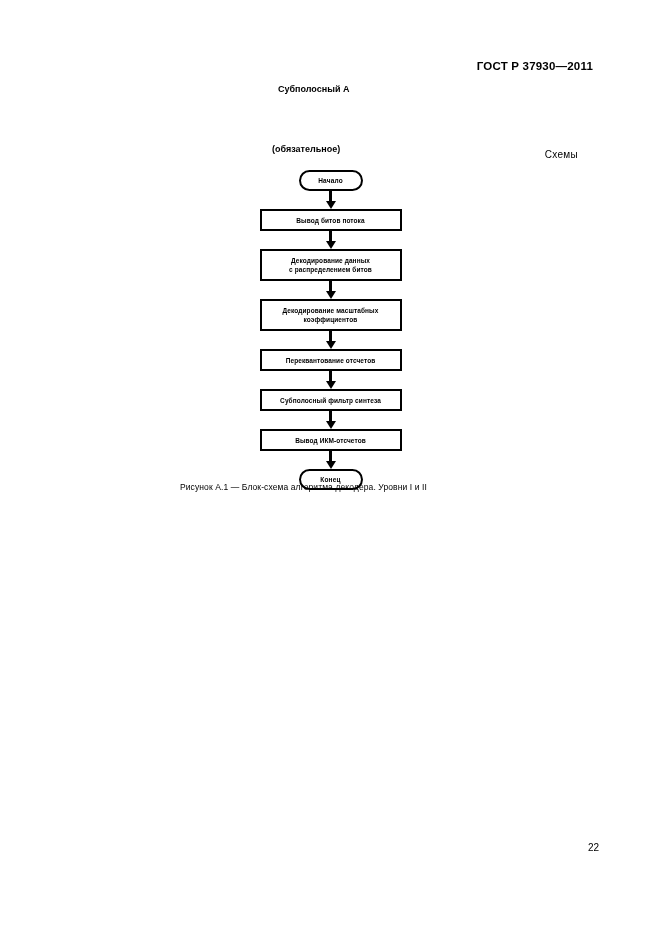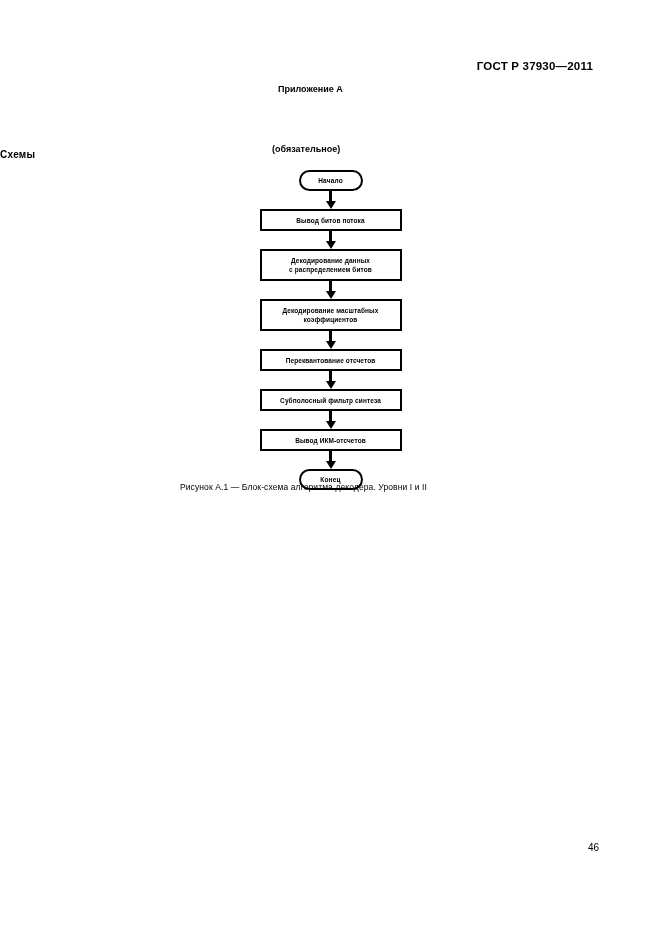--- a/index.html
+++ b/index.html
@@ -154,7 +154,7 @@
 <div class="doc-header">ГОСТ Р 37930—2011</div>
 
 <div class="annex-block">
-  <div>Приложение А</div>
+  <div>Субполосный А</div>
   <div class="annex-sub">(обязательное)</div>
 </div>
 

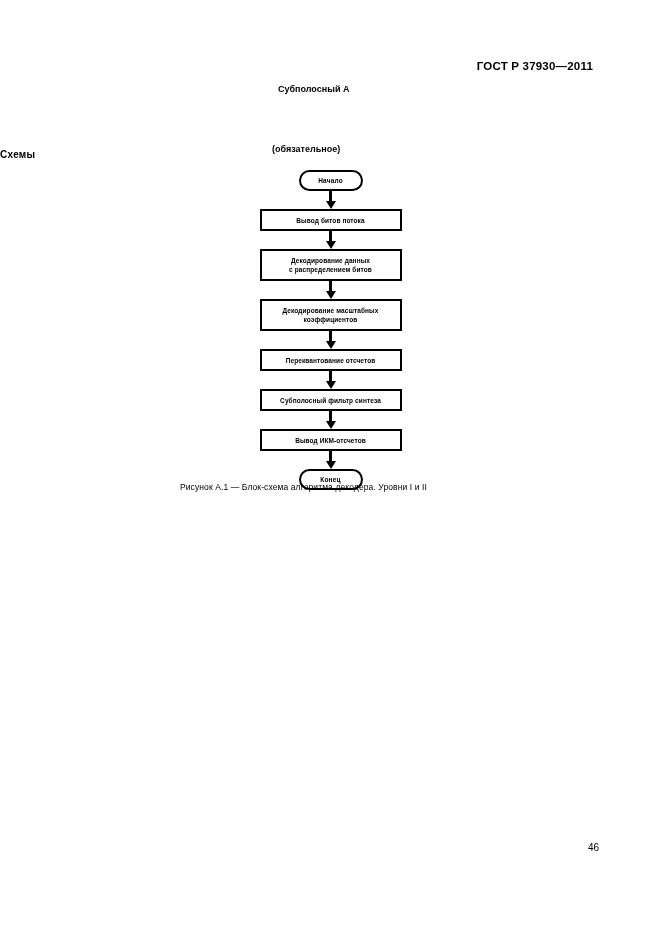--- a/index.html
+++ b/index.html
@@ -48,9 +48,9 @@
     top: 149px;
     left: 0;
     width: 578px;
-    text-align: left;
+    text-align: right;
     font-size: 10px;
-    font-weight: bold;
+    font-weight: normal;
     letter-spacing: 0.3px;
   }
 

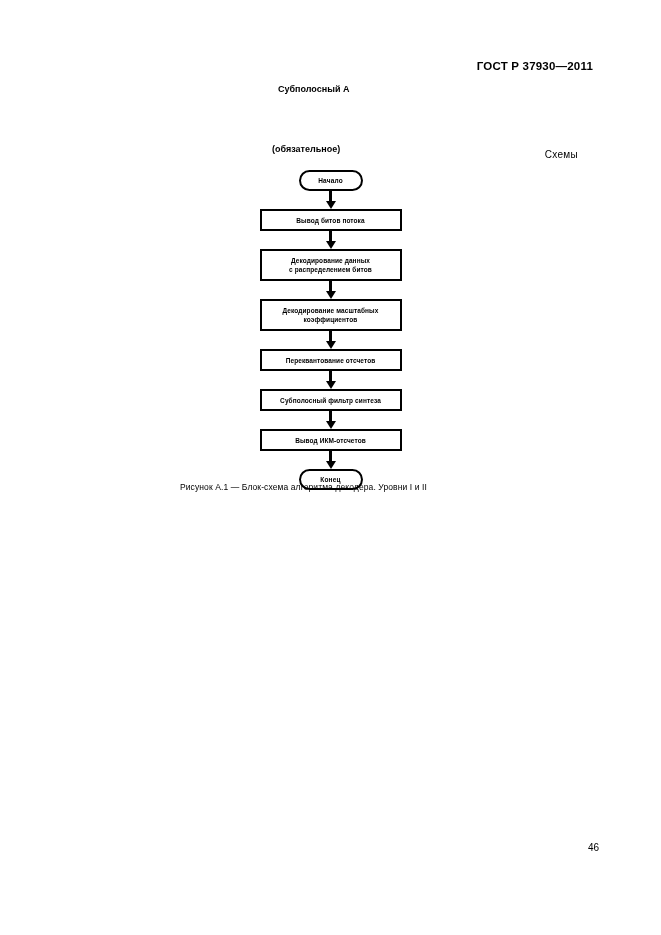--- a/index.html
+++ b/index.html
@@ -243,6 +243,6 @@
 
 <div class="figure-caption">Рисунок А.1 — Блок-схема алгоритма декодера. Уровни I и II</div>
 
-<div class="page-number">46</div>
+<div class="page-number">22</div>
 
 </body></html>

